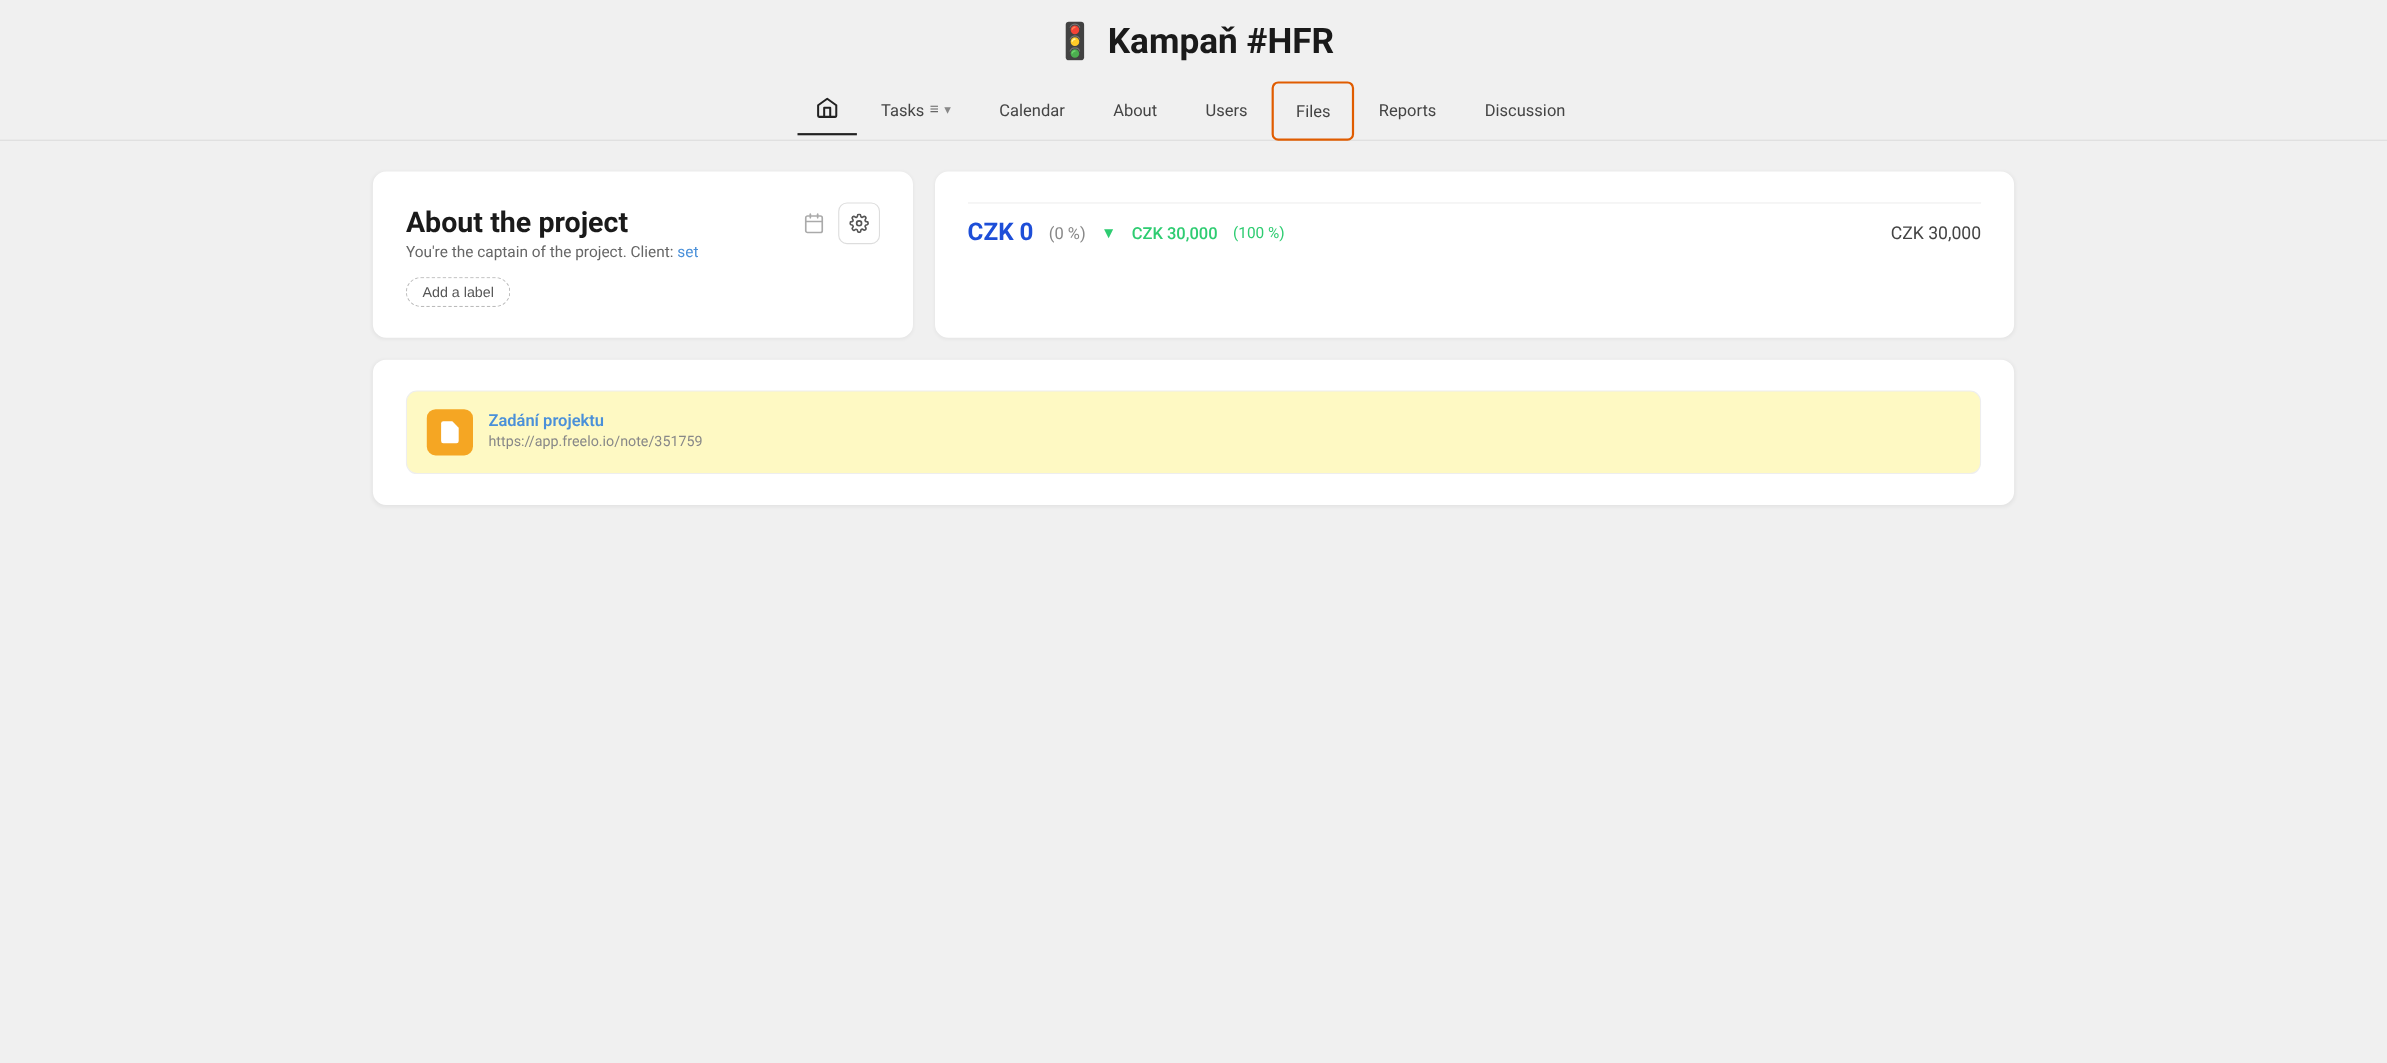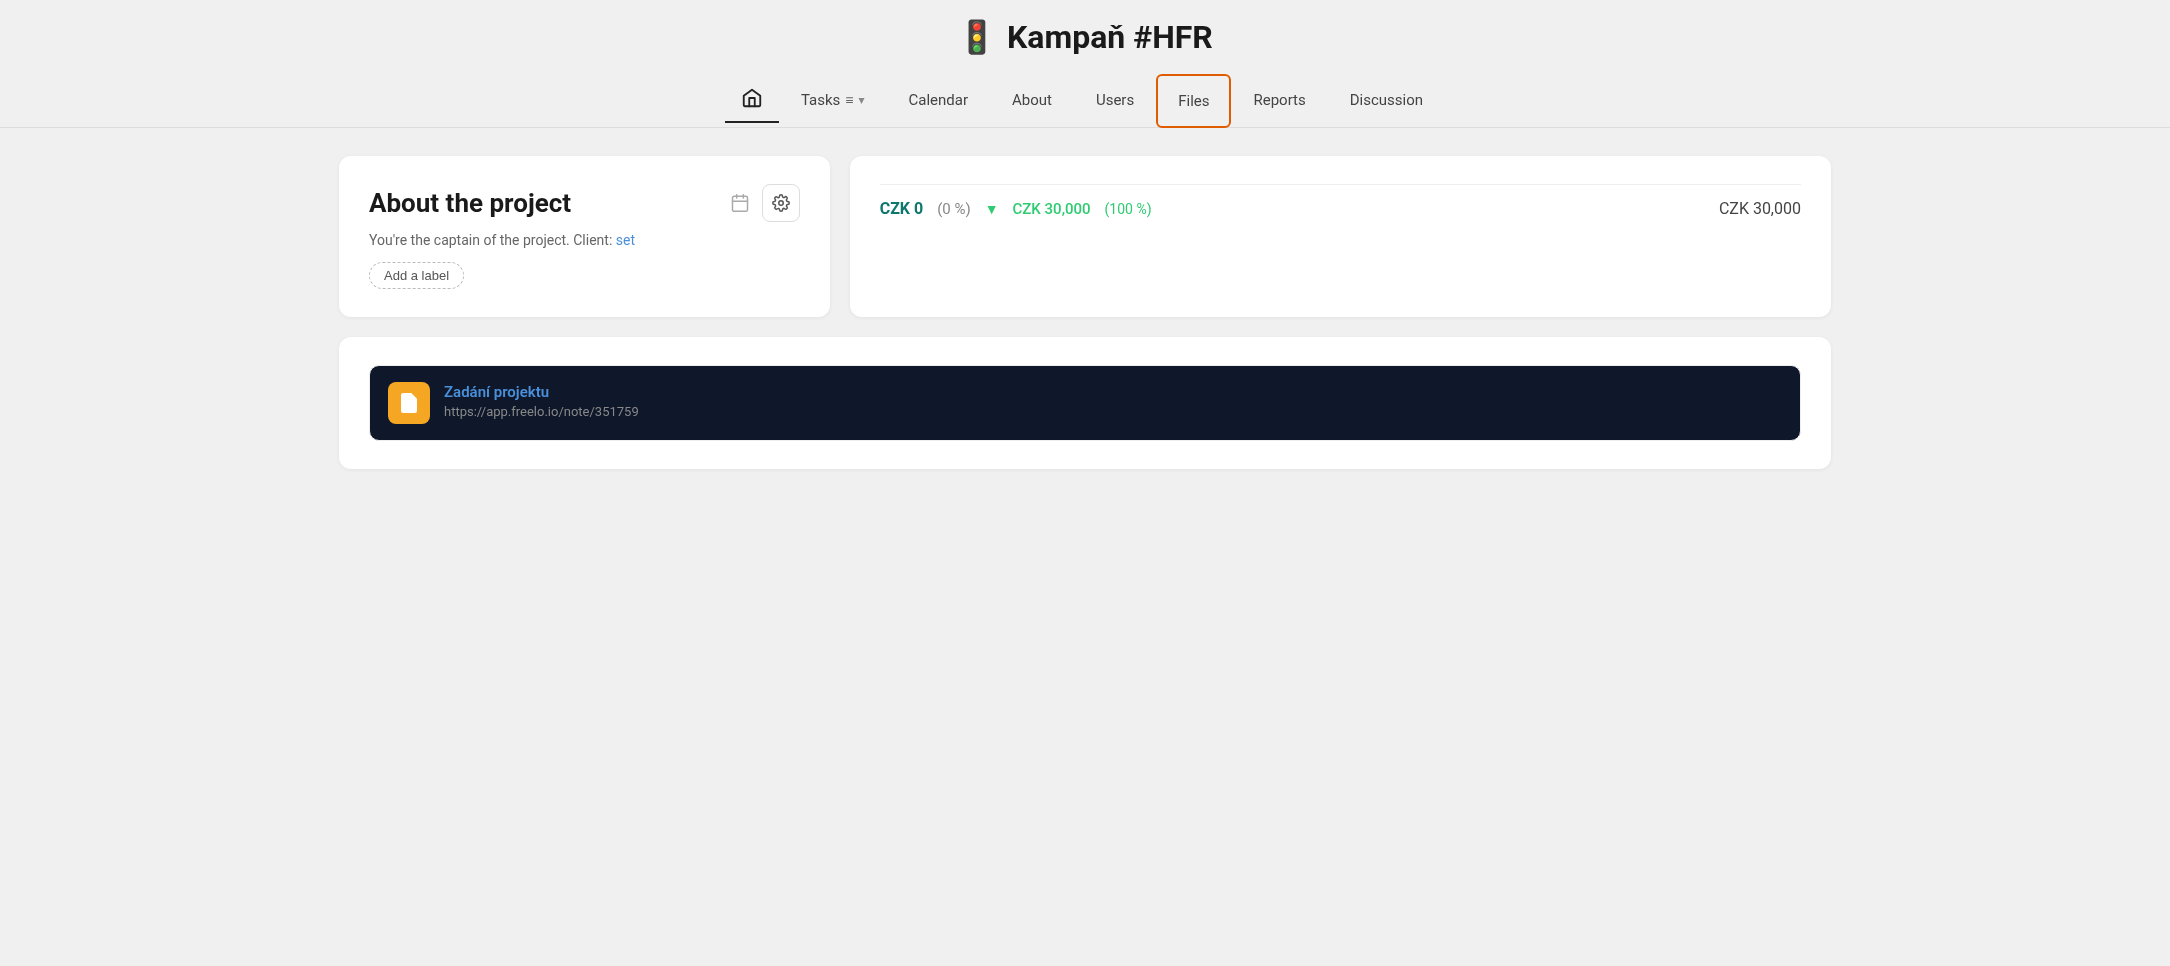--- a/index.html
+++ b/index.html
@@ -101,7 +101,6 @@
       display: flex;
       align-items: center;
       gap: 12px;
-      margin-bottom: 10px;
     }
     .about-card-title {
       font-size: 26px;

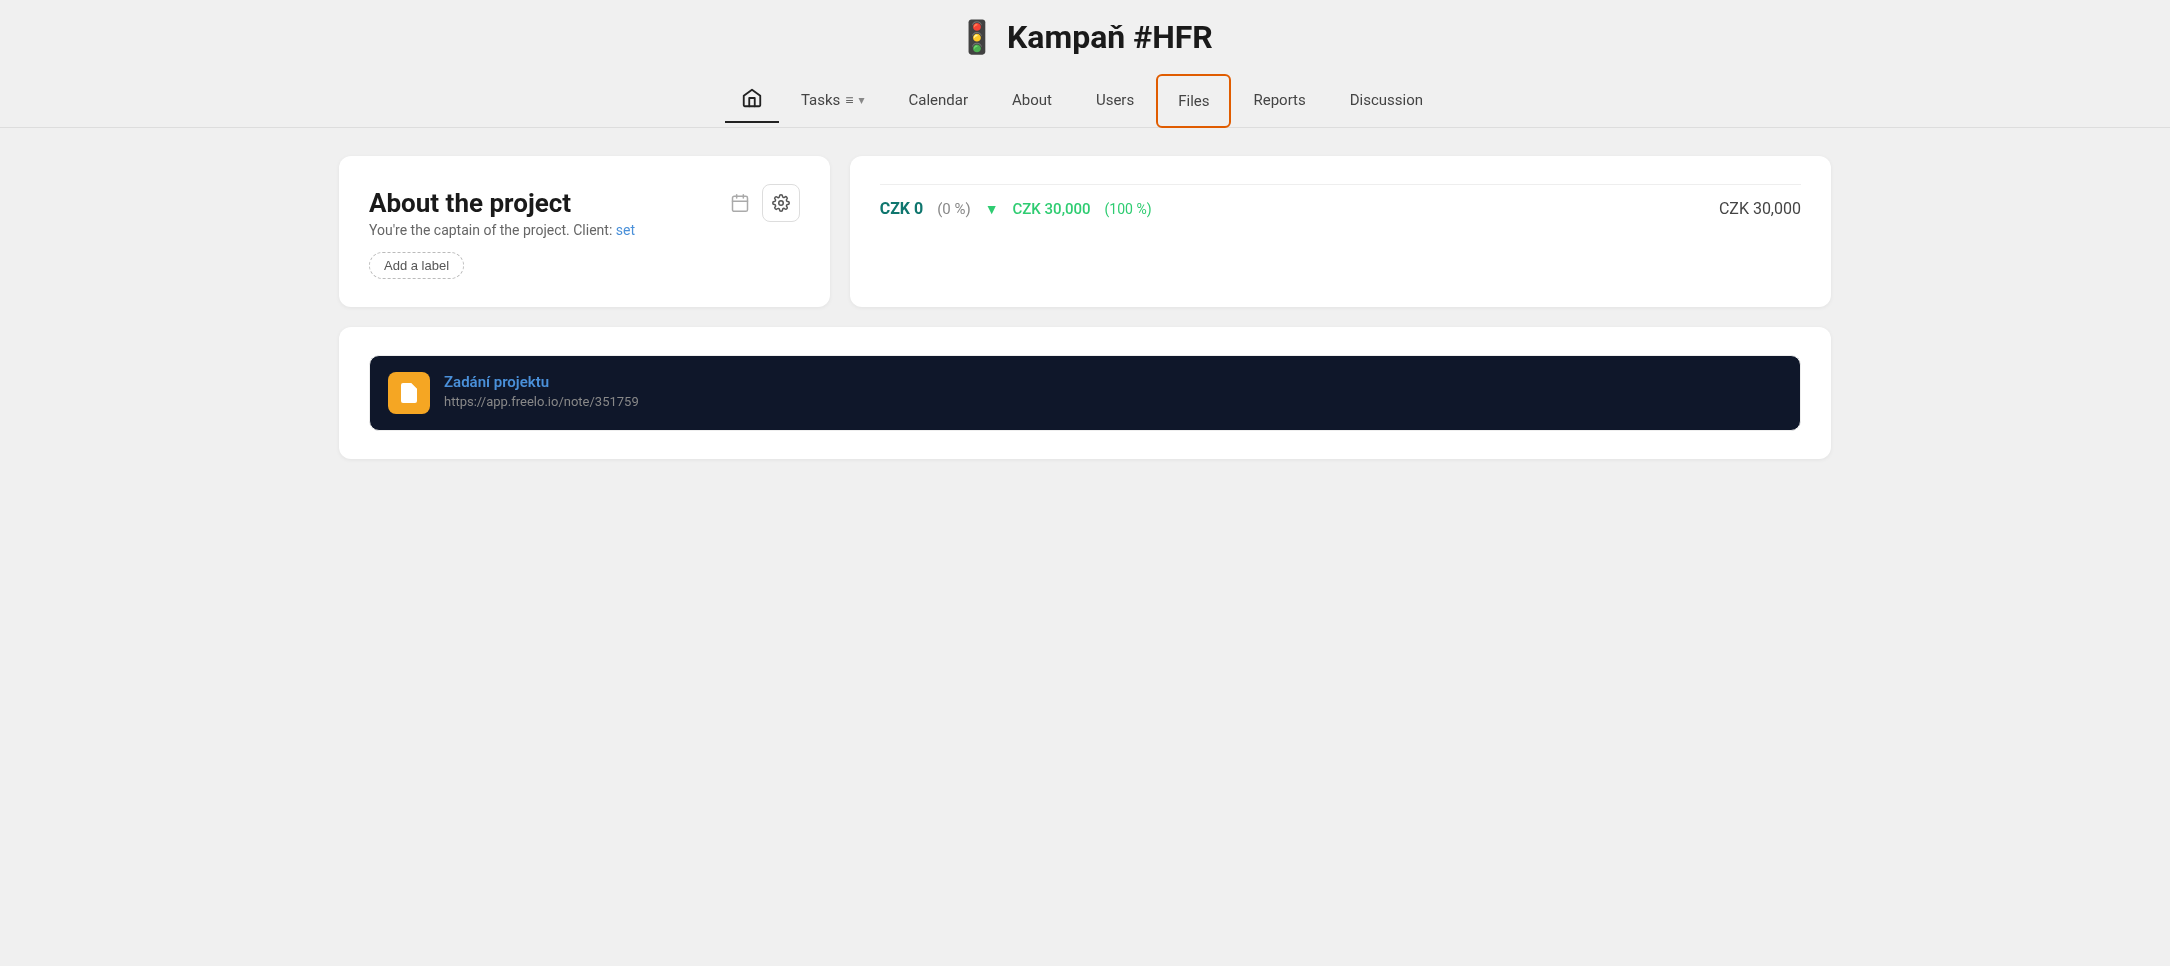--- a/index.html
+++ b/index.html
@@ -164,8 +164,8 @@
     }
     .budget-spent {
       font-weight: 700;
-      font-size: 16px;
-      color: #0f766e;
+      font-size: 22px;
+      color: #1d4ed8;
     }
     .budget-spent-pct {
       font-size: 15px;

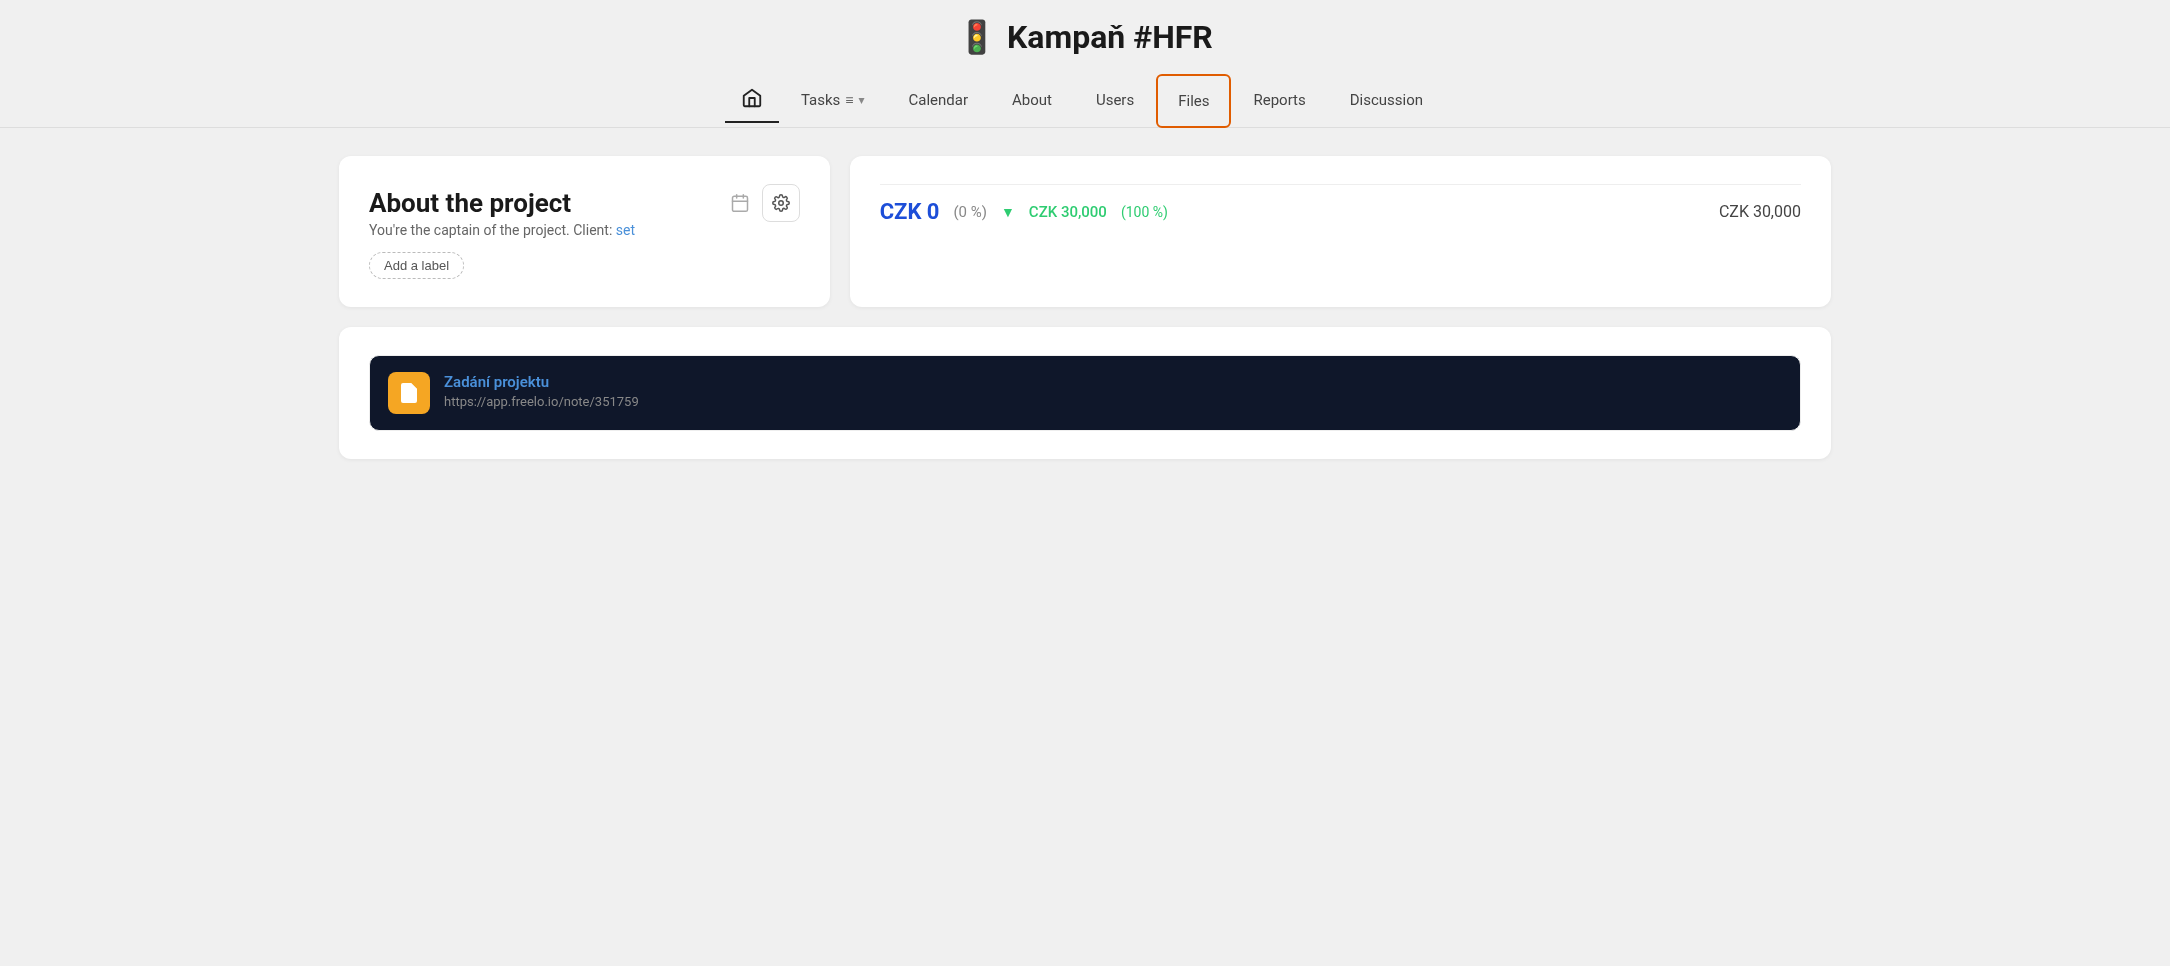--- a/index.html
+++ b/index.html
@@ -227,7 +227,7 @@
       display: flex;
       align-items: flex-start;
       gap: 14px;
-      background: #0f172a;
+      background: #fef9c3;
       border-radius: 10px;
       padding: 16px 18px;
       border: 1px solid #eee;

